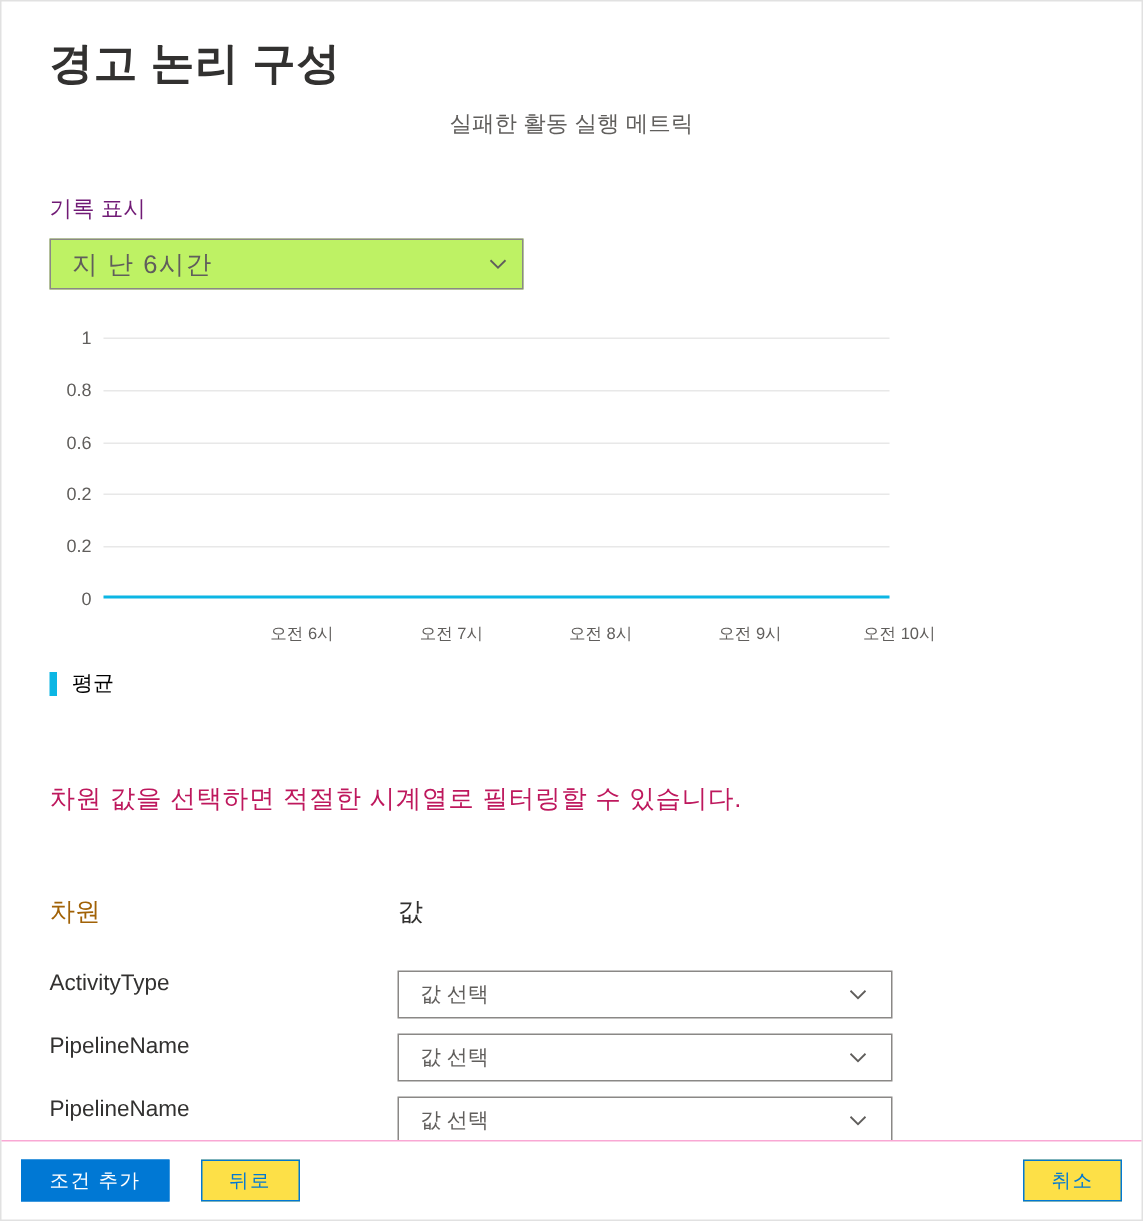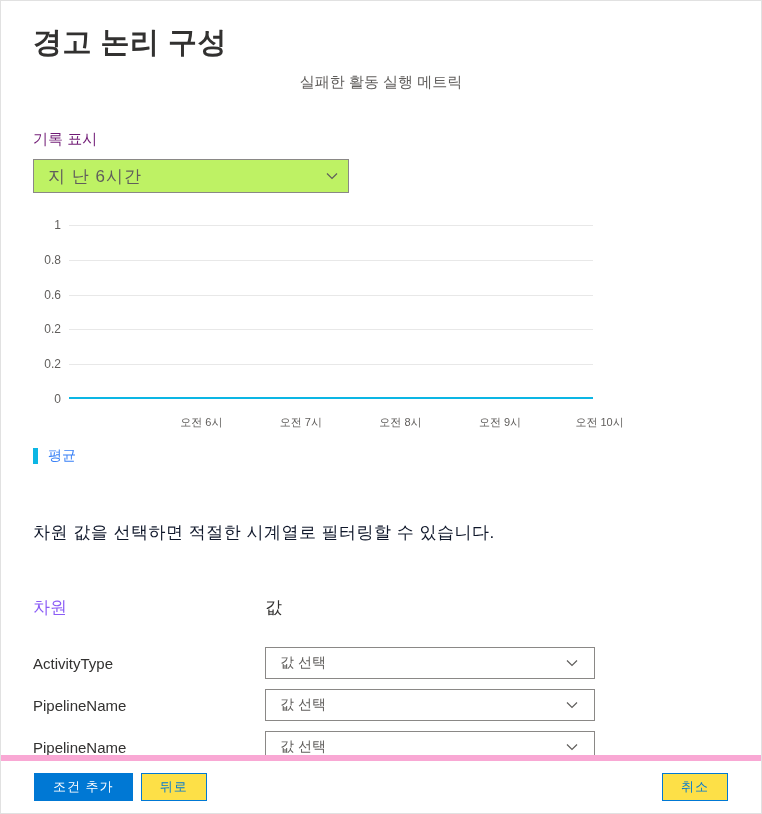--- a/index.html
+++ b/index.html
@@ -135,7 +135,7 @@
     }
     .legend-text {
       font-size: 14px;
-      color: #3b82f6;
+      color: #000000;
     }
     .help-text {
       font-size: 17px;

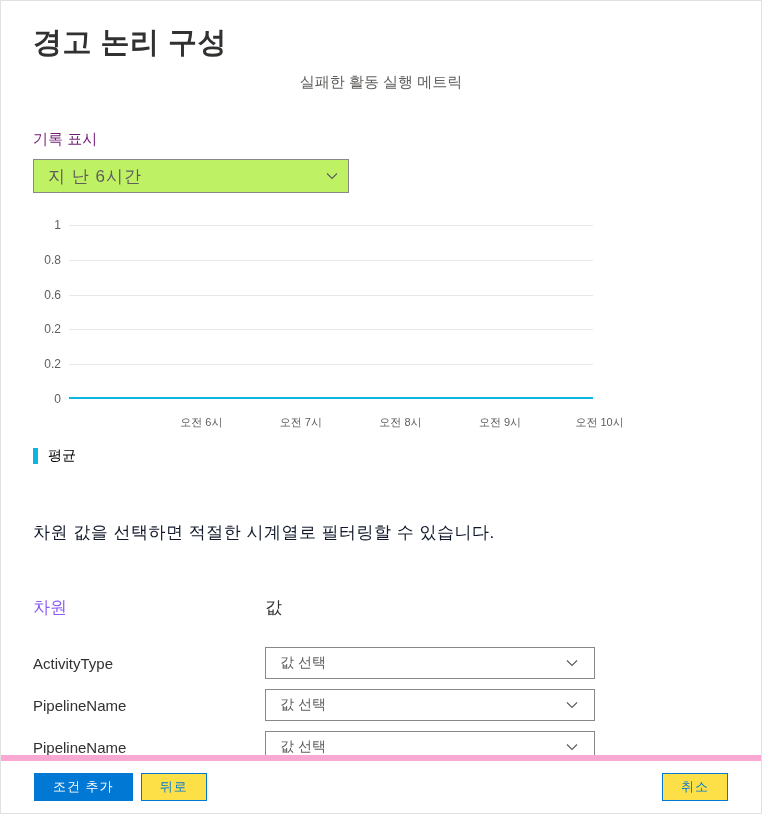--- a/index.html
+++ b/index.html
@@ -139,7 +139,7 @@
     }
     .help-text {
       font-size: 17px;
-      color: #0f172a;
+      color: #be185d;
       margin-top: 56px;
       letter-spacing: 0.5px;
     }

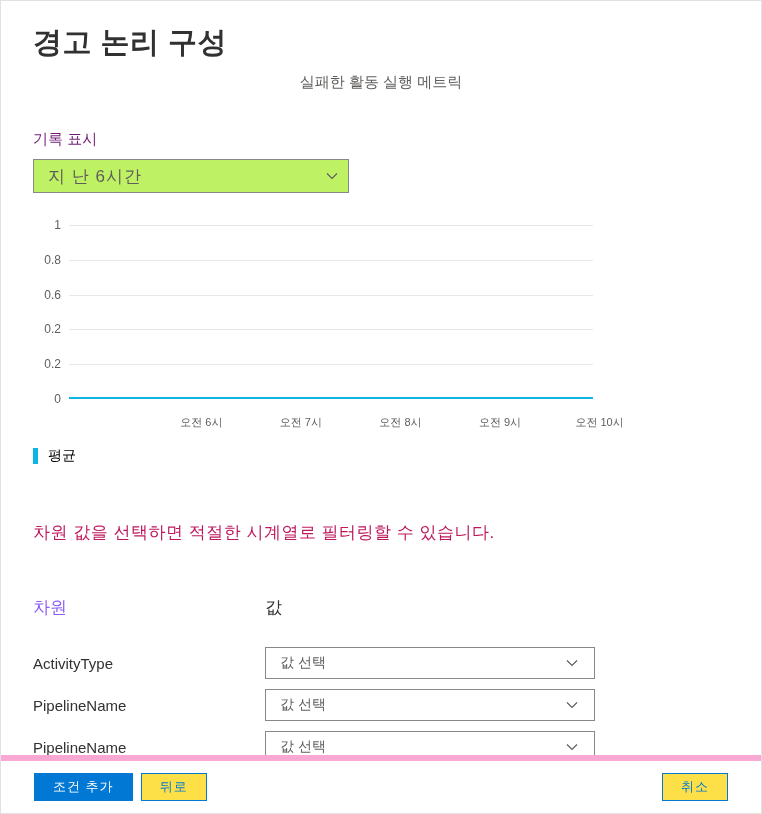--- a/index.html
+++ b/index.html
@@ -153,7 +153,7 @@
     .dims-col-name {
       width: 232px;
       font-size: 17px;
-      color: #8b5cf6;
+      color: #a16207;
     }
     .dims-col-val {
       font-size: 17px;

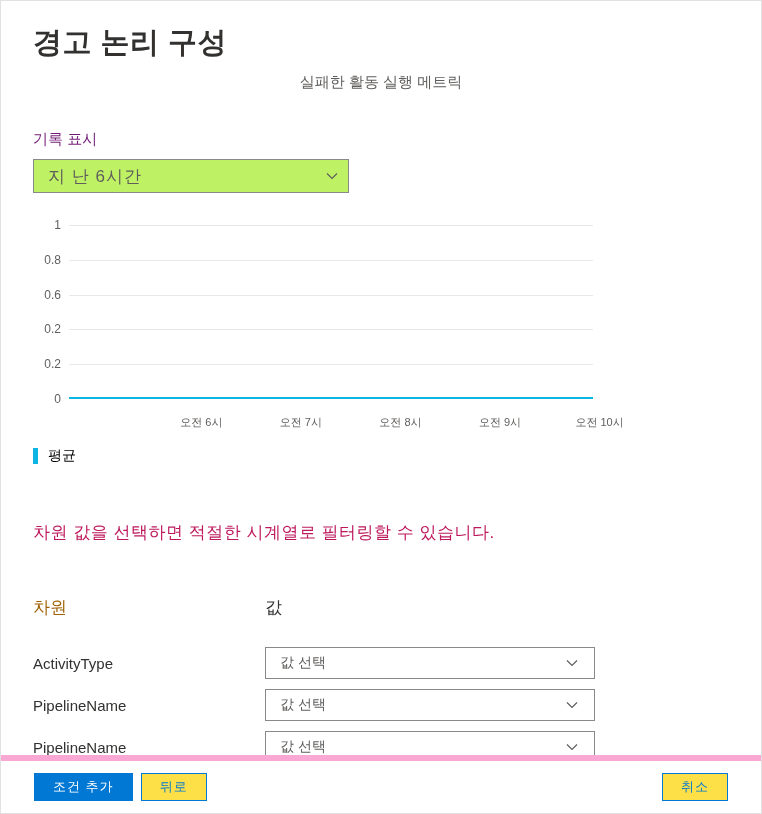--- a/index.html
+++ b/index.html
@@ -161,7 +161,6 @@
     }
     .dim-row {
       display: flex;
-      align-items: center;
       margin-bottom: 10px;
     }
     .dim-name {

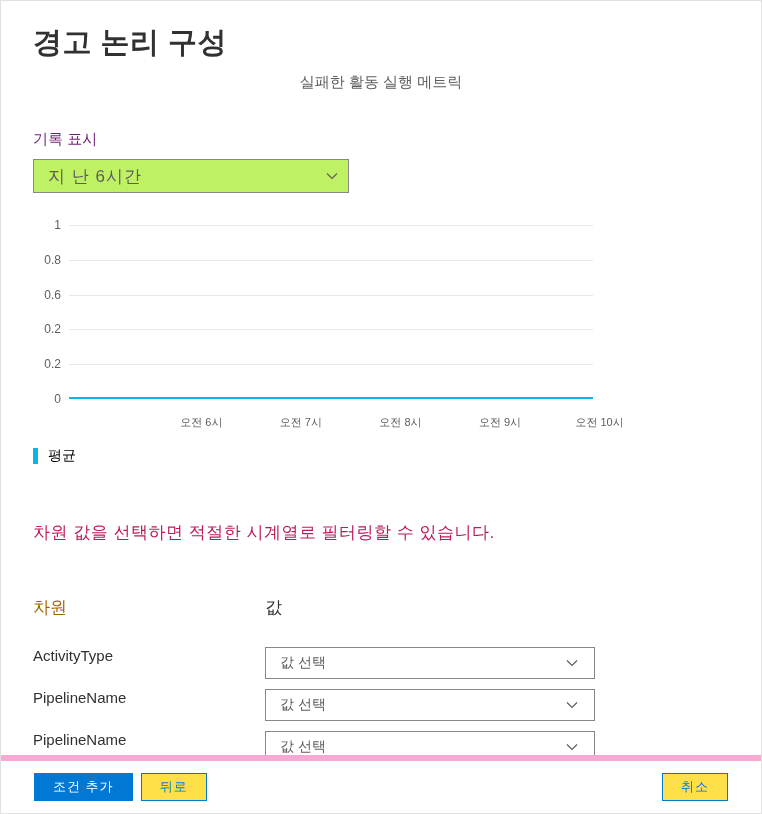--- a/index.html
+++ b/index.html
@@ -169,11 +169,11 @@
       color: #323130;
     }
     .footer {
-      border-top: 6px solid #f9a8d4;
-      padding: 12px 33px;
+      border-top: 1px solid #f9a8d4;
+      padding: 12px 13px;
       display: flex;
       align-items: center;
-      gap: 8px;
+      gap: 21px;
     }
     .btn {
       height: 28px;

